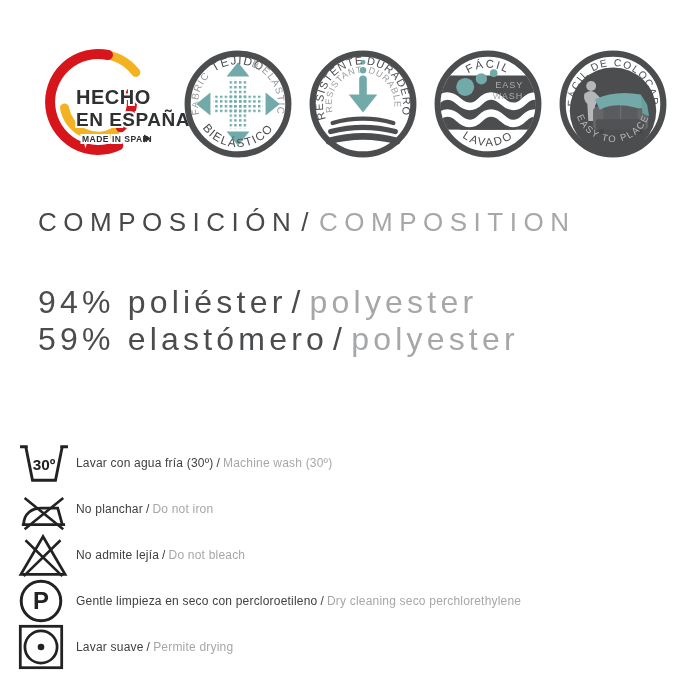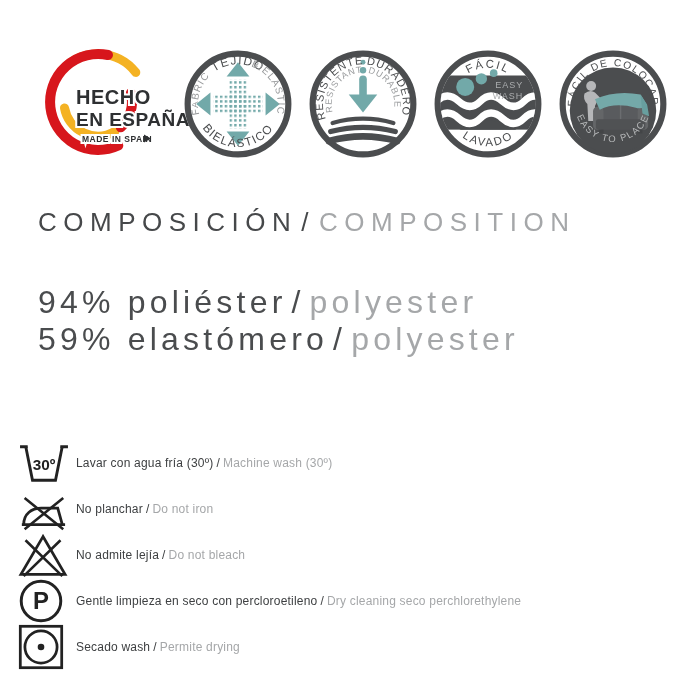--- a/index.html
+++ b/index.html
@@ -210,7 +210,7 @@
       </svg>
     </div>
     <div class="care-text">
-      <span>Secado wash</span><span class="sep">/</span><span class="en">Permite drying</span>
+      <span>Lavar suave</span><span class="sep">/</span><span class="en">Permite drying</span>
     </div>
   </div>
 

